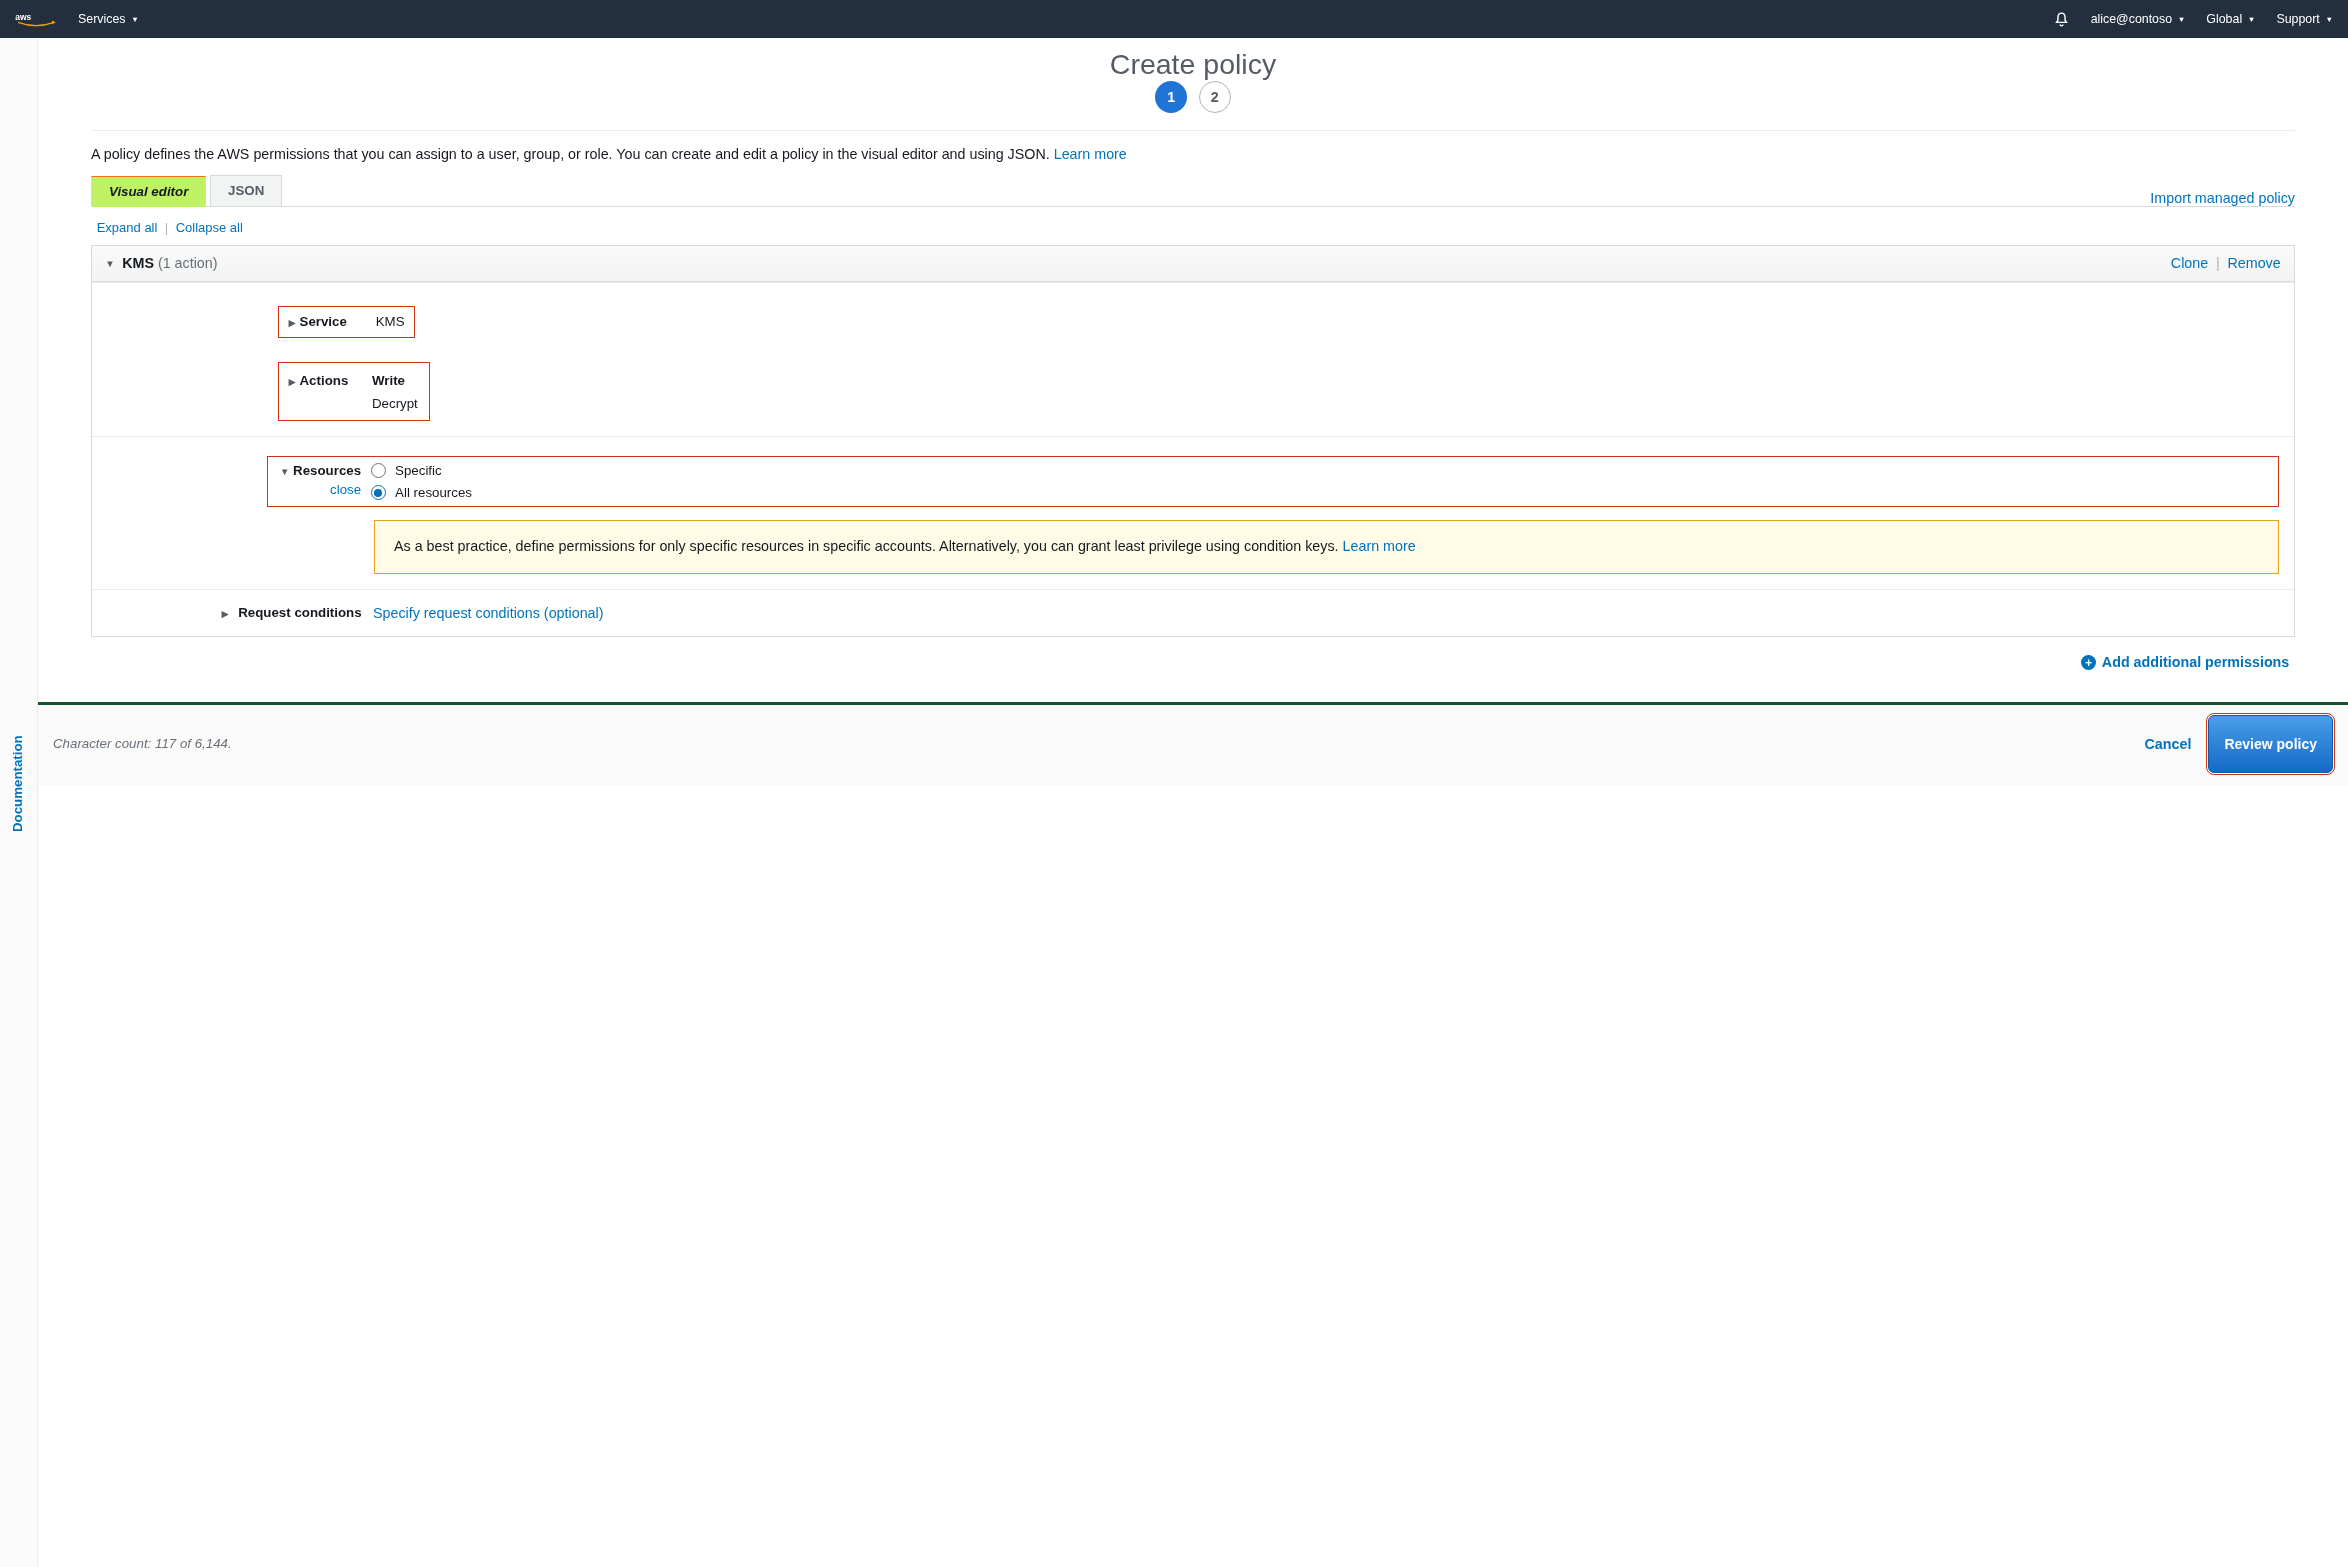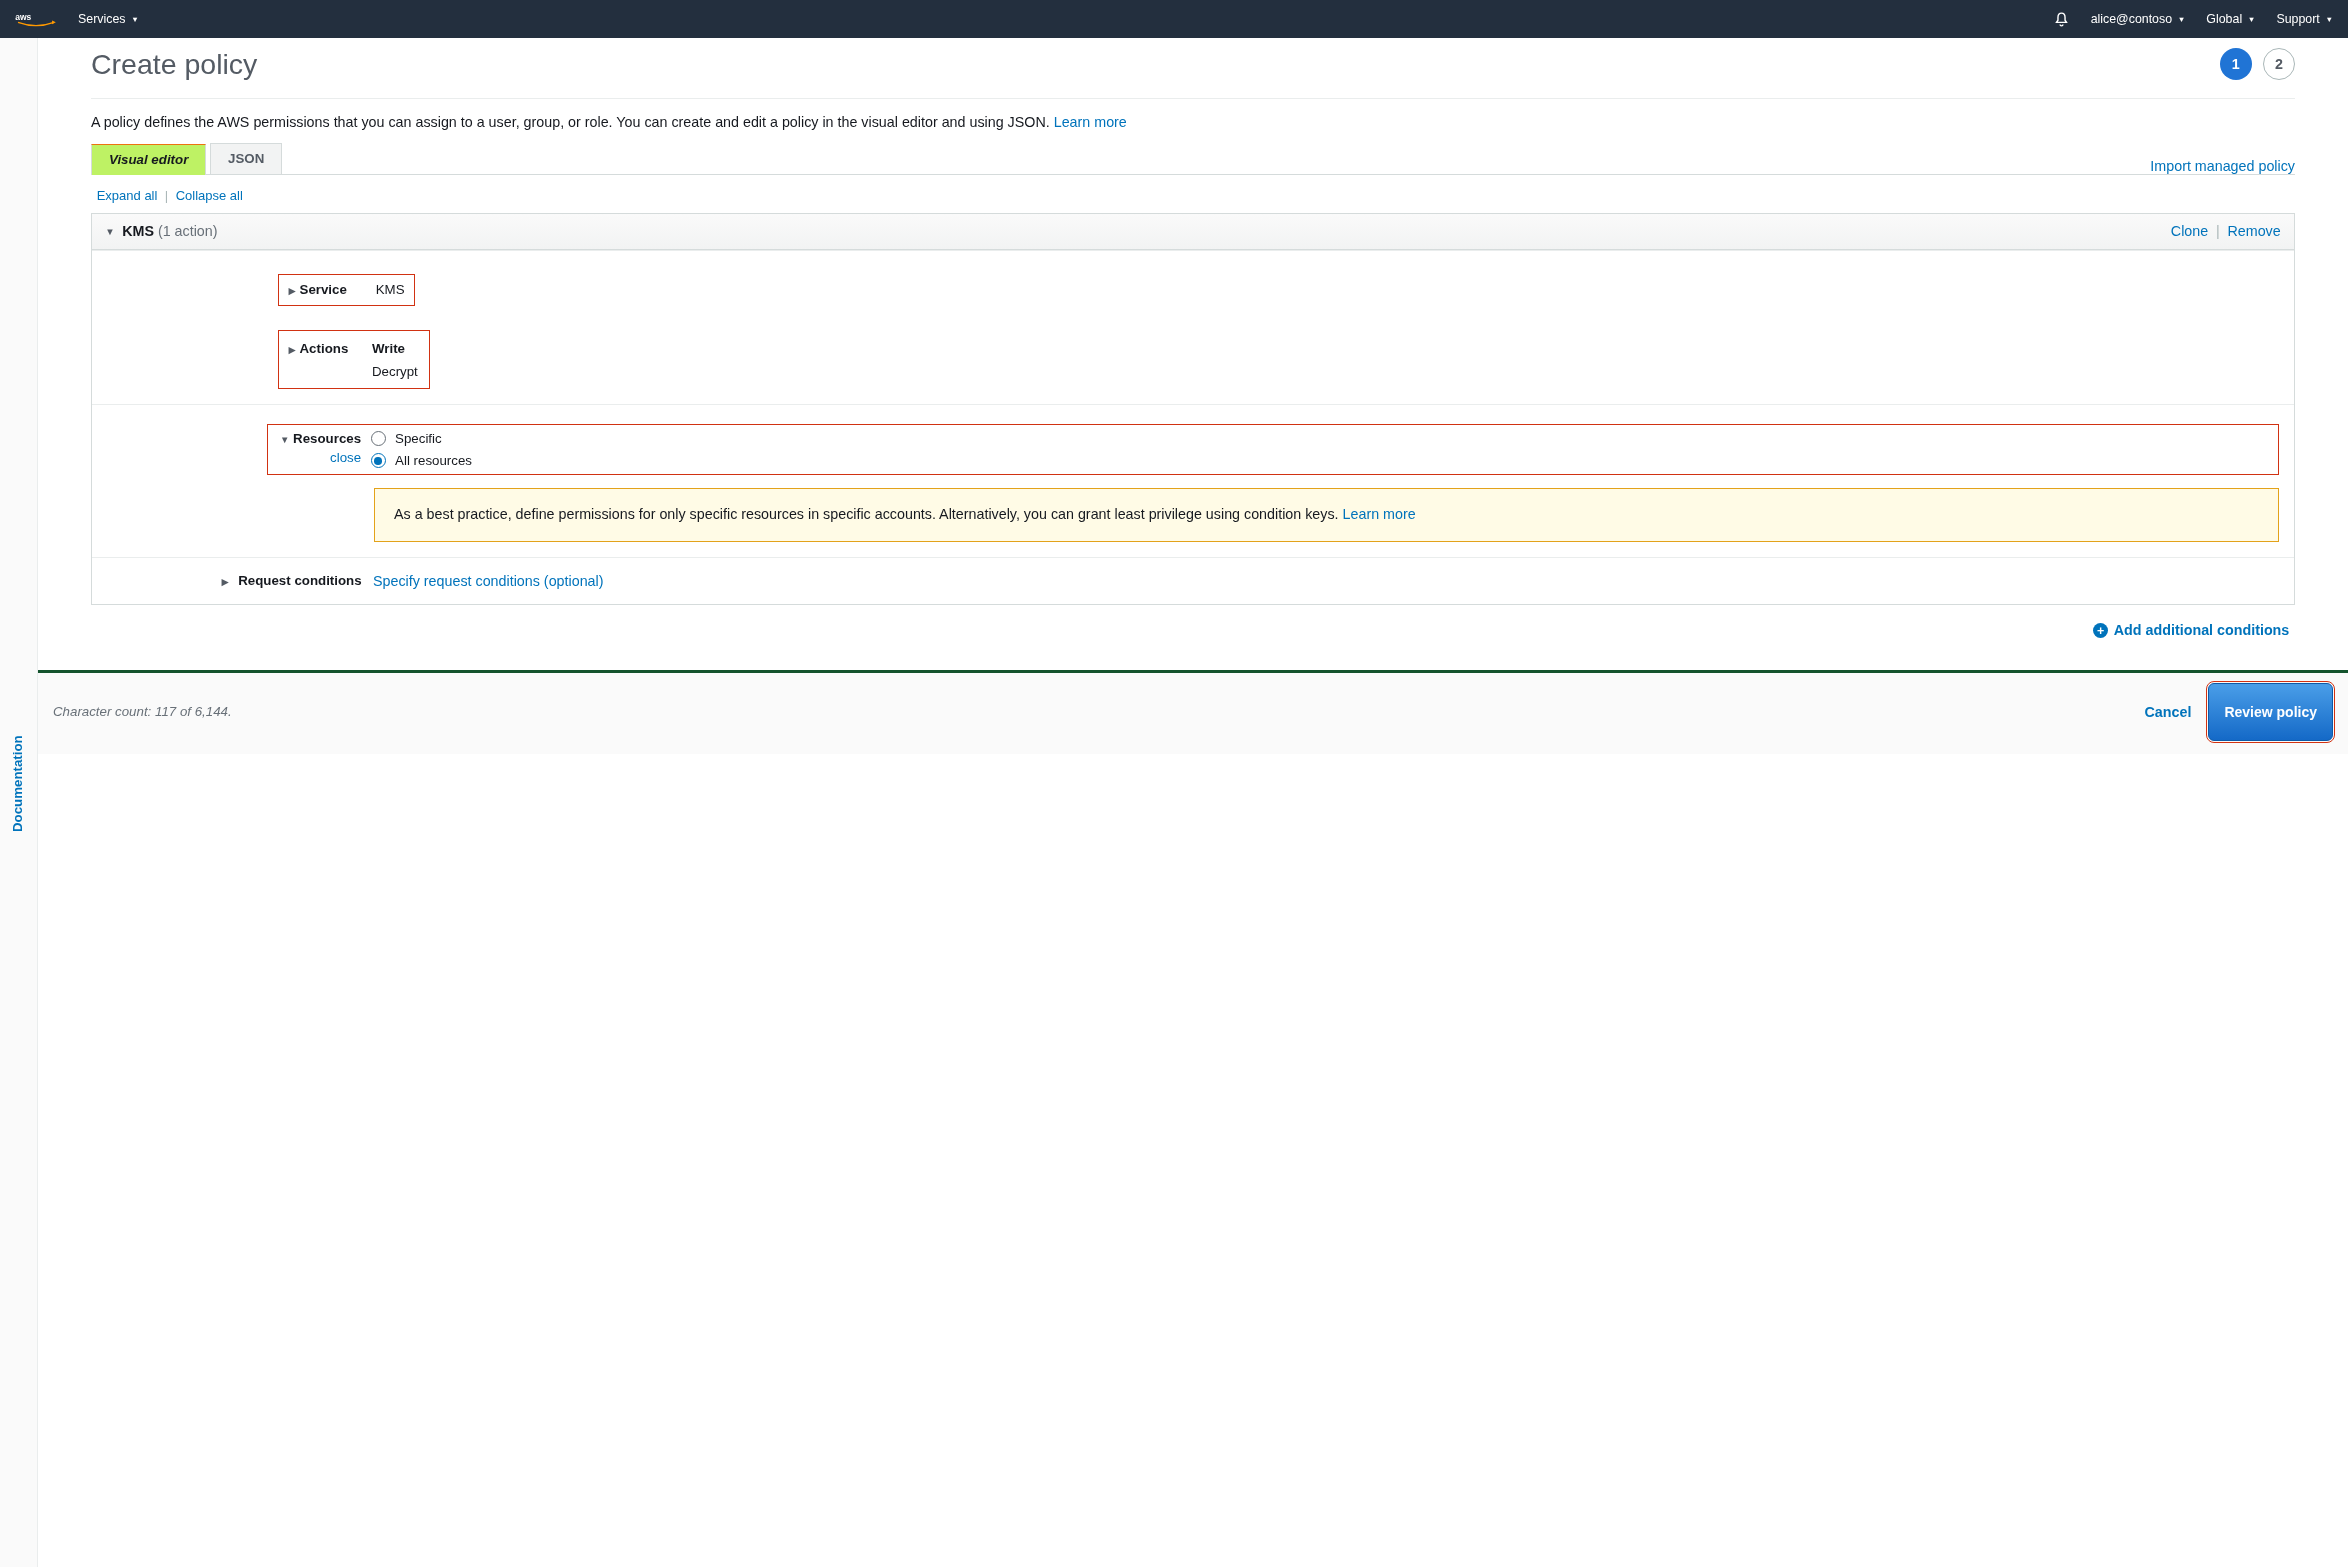--- a/index.html
+++ b/index.html
@@ -63,6 +63,7 @@
     display:flex; align-items:center; justify-content:space-between;
     border-bottom: 1px solid #eaeded;
     padding-bottom: 17px;
+    flex-direction: column;
   }
   .page-title {
     font-size: 28.5px; font-weight: 400; color: #545b64;

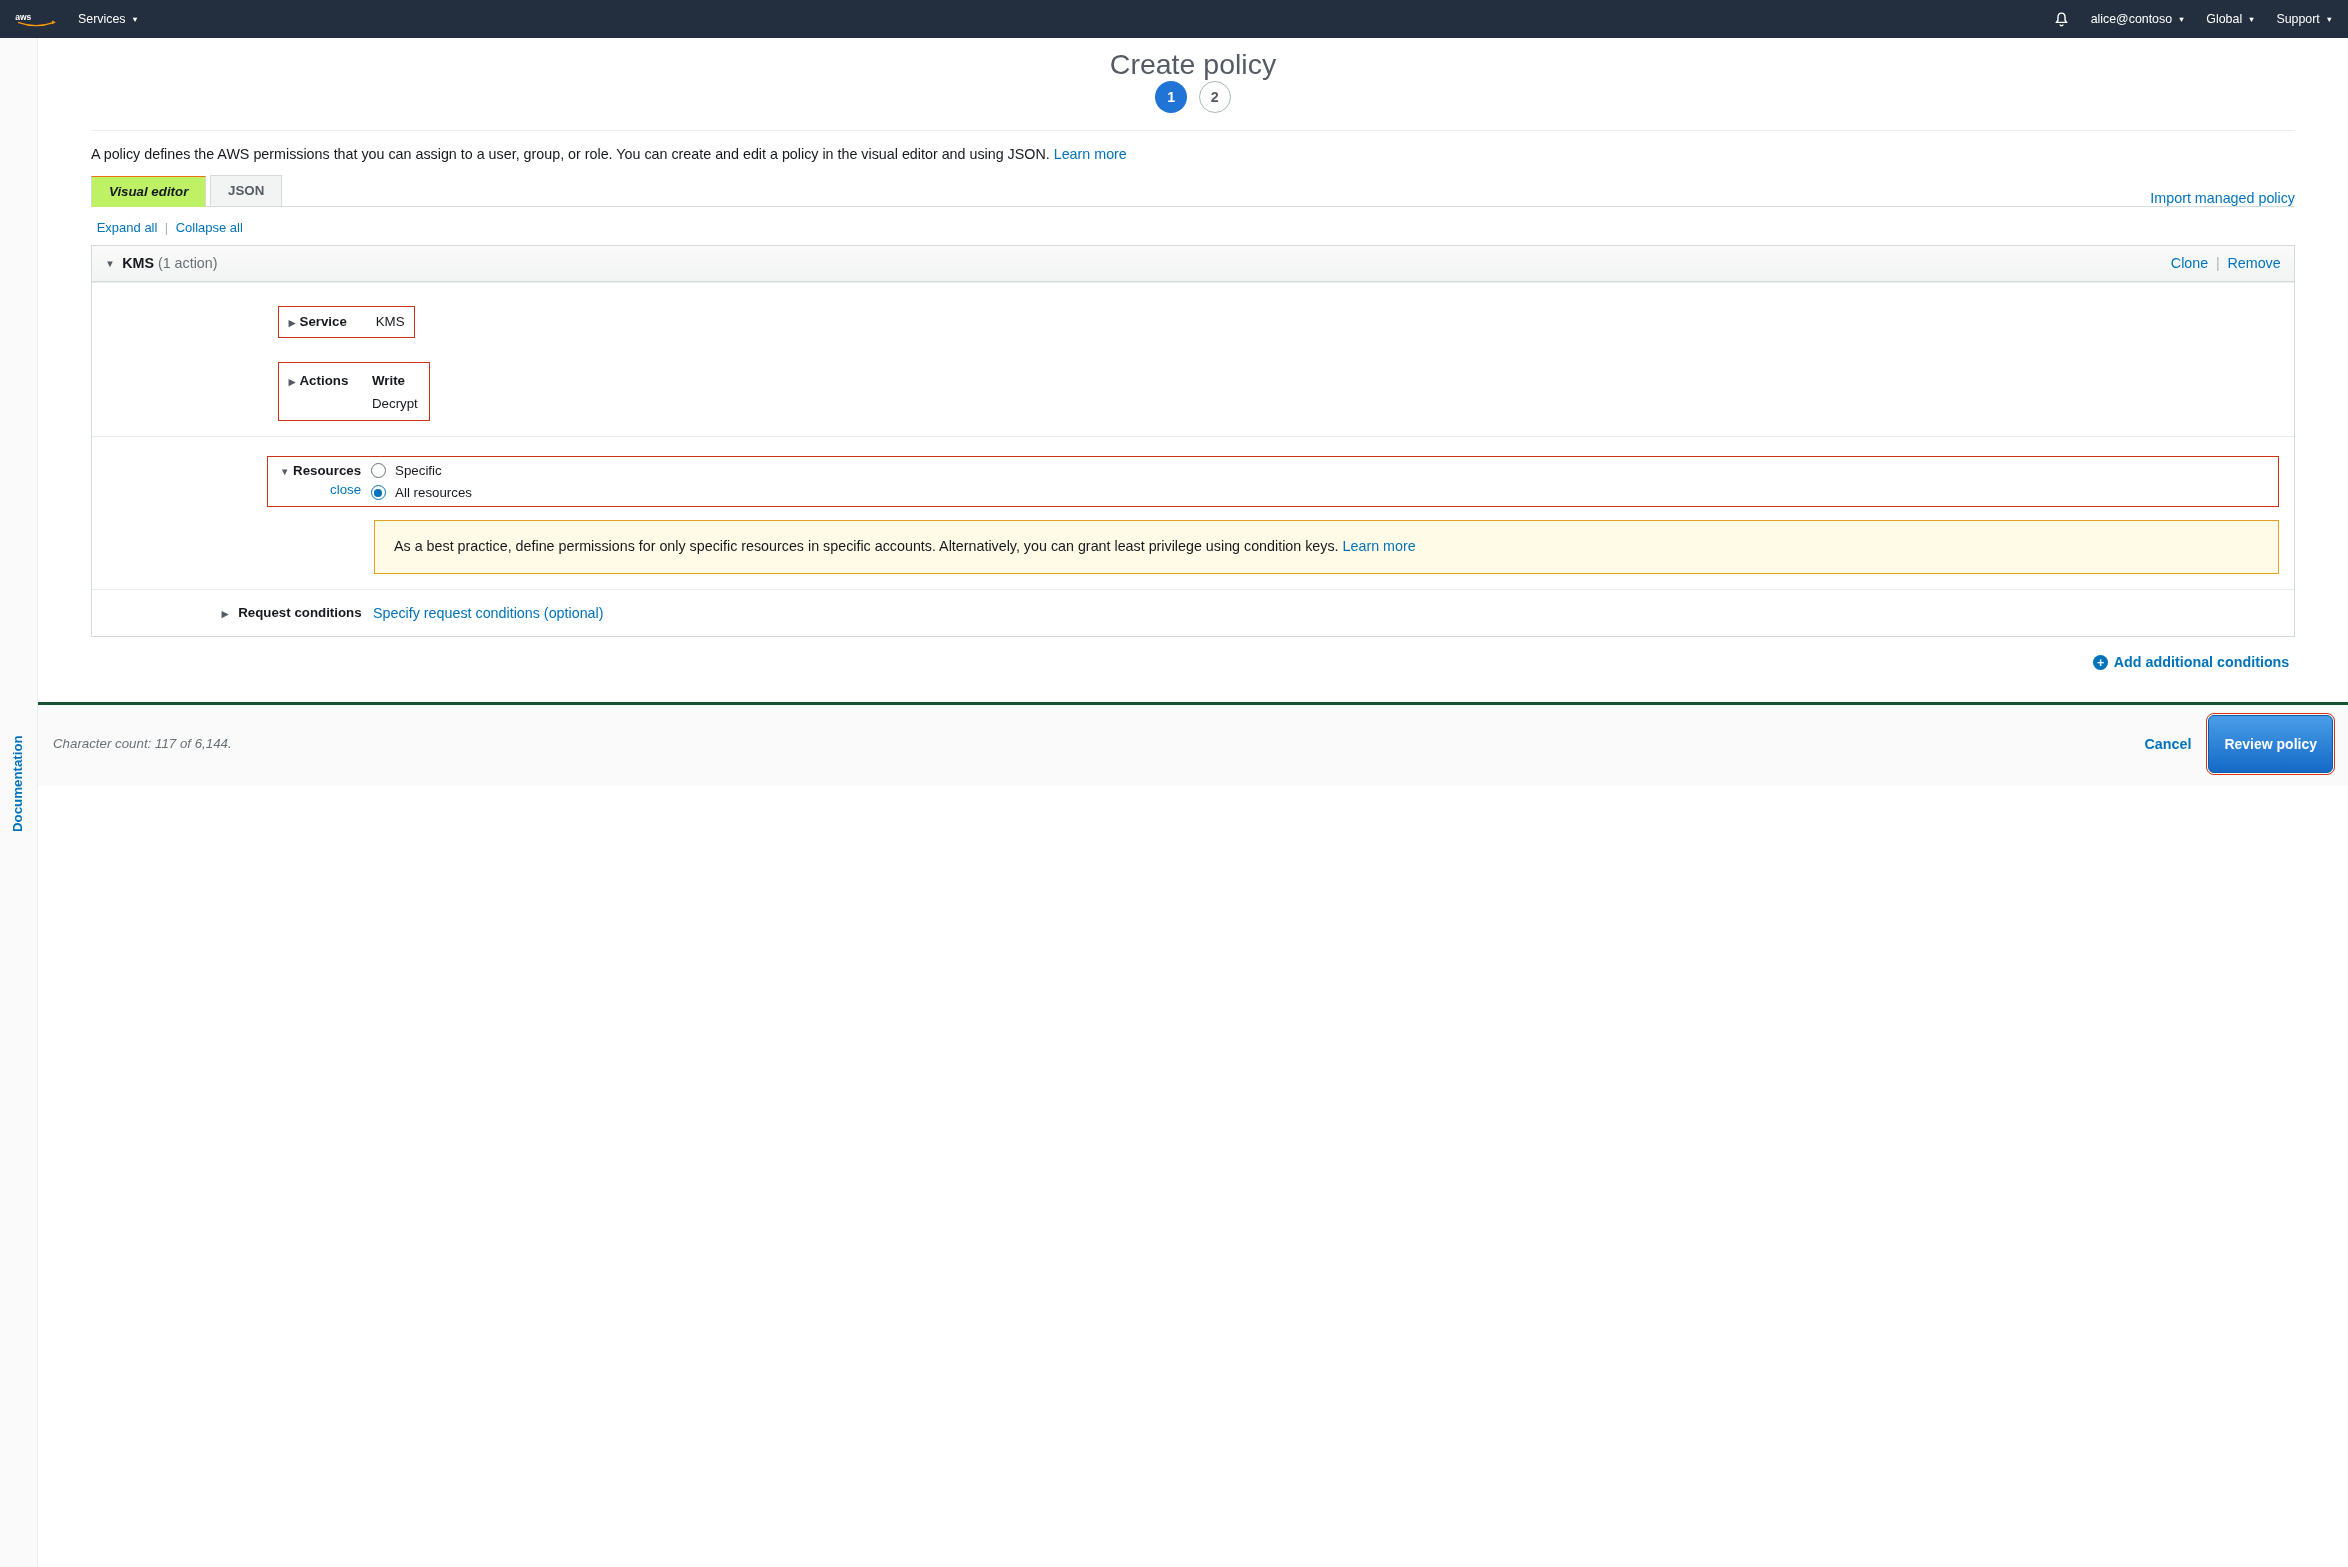--- a/index.html
+++ b/index.html
@@ -341,7 +341,7 @@
 
   <div class="add-perm">
     <a>
-      <span class="plus">+</span><span>Add additional conditions</span>
+      <span class="plus">+</span><span>Add additional permissions</span>
     </a>
   </div>
 </div>

